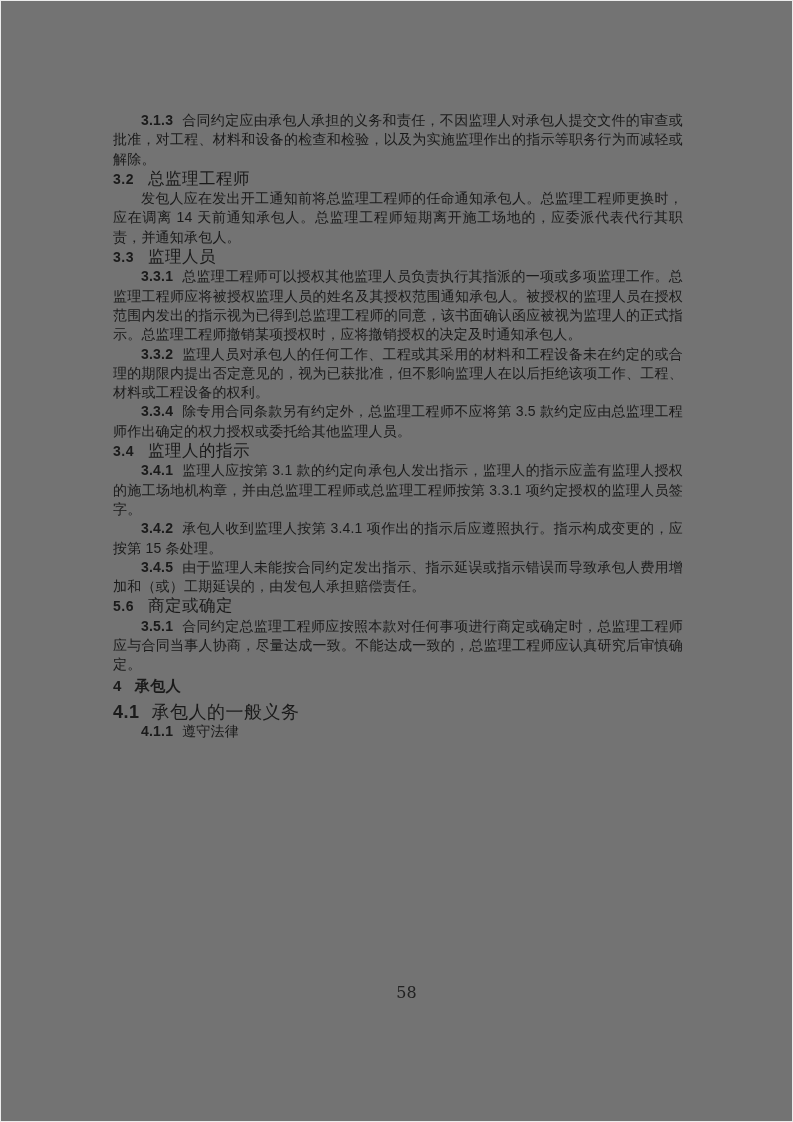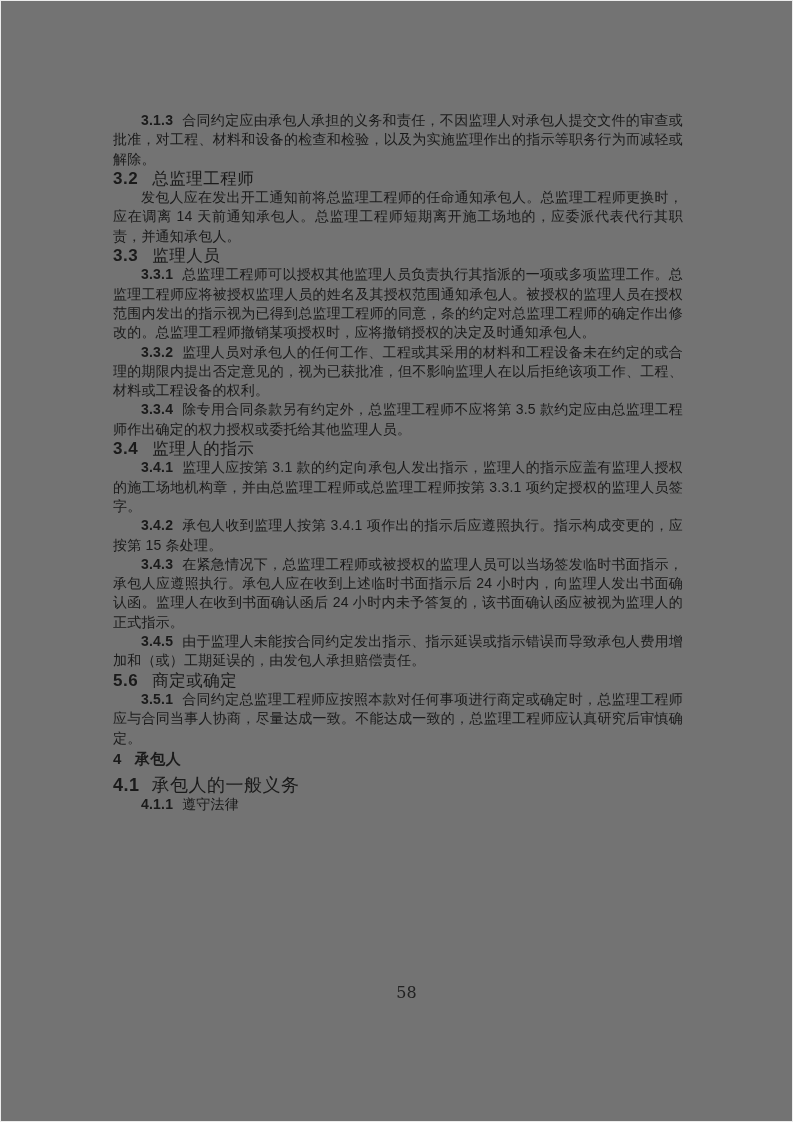--- a/index.html
+++ b/index.html
@@ -38,7 +38,7 @@
     letter-spacing:0.5px;
   }
   p.section .num {
-    font-size:17px;
+    font-size:14px;
     font-weight:600;
     margin-right:14px;
   }

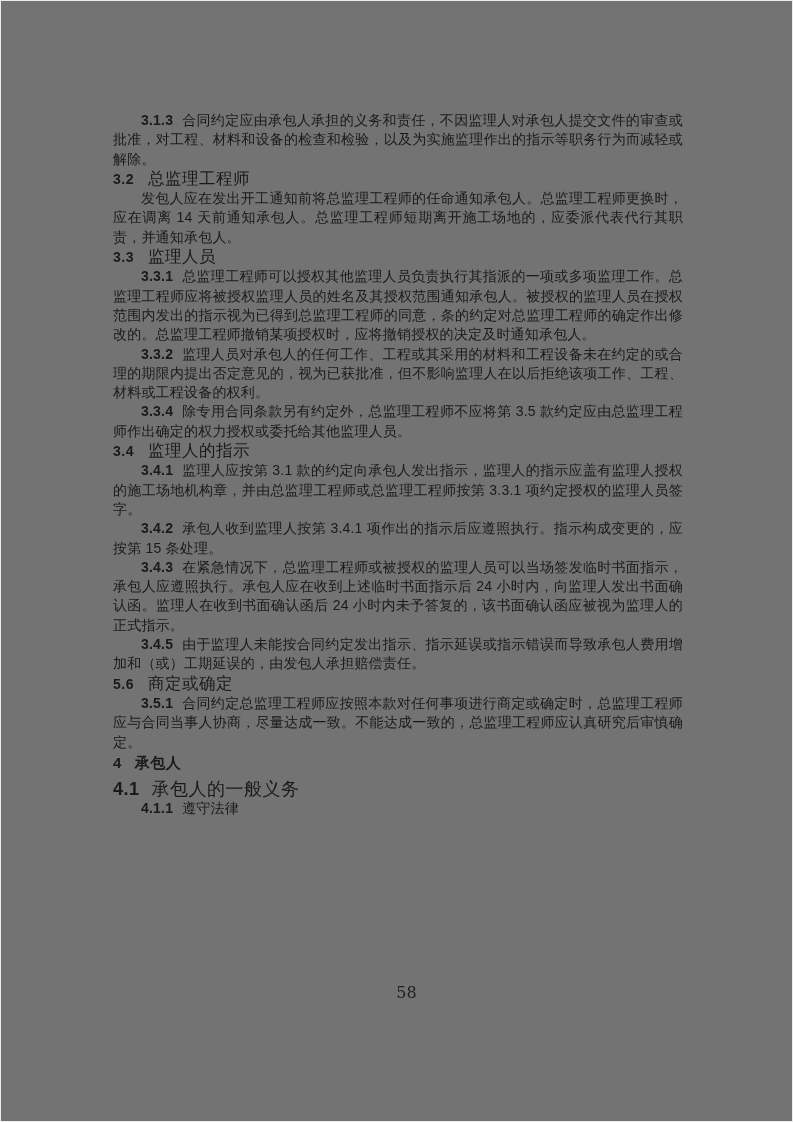--- a/index.html
+++ b/index.html
@@ -76,7 +76,7 @@
       <p class="section"><span class="num">3.2</span><span>总监理工程师</span></p>
       <p class="para"><span>发包人应在发出开工通知前将总监理工程师的任命通知承包人。总监理工程师更换时，应在调离 14 天前通知承包人。总监理工程师短期离开施工场地的，应委派代表代行其职责，并通知承包人。</span></p>
       <p class="section"><span class="num">3.3</span><span>监理人员</span></p>
-      <p class="clause"><span class="num">3.3.1</span><span>总监理工程师可以授权其他监理人员负责执行其指派的一项或多项监理工作。总监理工程师应将被授权监理人员的姓名及其授权范围通知承包人。被授权的监理人员在授权范围内发出的指示视为已得到总监理工程师的同意，条的约定对总监理工程师的确定作出修改的。总监理工程师撤销某项授权时，应将撤销授权的决定及时通知承包人。</span></p>
+      <p class="clause"><span class="num">3.3.1</span><span>总监理工程师可以授权其他监理人员负责执行其指派的一项或多项监理工作。总监理工程师应将被授权监理人员的姓名及其授权范围通知承包人。被授权的监理人员在授权范围内发出的指示视为已得到总监理工程师的同意，该书面确认函应被视为监理人的正式指示。总监理工程师撤销某项授权时，应将撤销授权的决定及时通知承包人。</span></p>
       <p class="clause"><span class="num">3.3.2</span><span>监理人员对承包人的任何工作、工程或其采用的材料和工程设备未在约定的或合理的期限内提出否定意见的，视为已获批准，但不影响监理人在以后拒绝该项工作、工程、材料或工程设备的权利。</span></p>
       <p class="clause"><span class="num">3.3.4</span><span>除专用合同条款另有约定外，总监理工程师不应将第 3.5 款约定应由总监理工程师作出确定的权力授权或委托给其他监理人员。</span></p>
       <p class="section"><span class="num">3.4</span><span>监理人的指示</span></p>

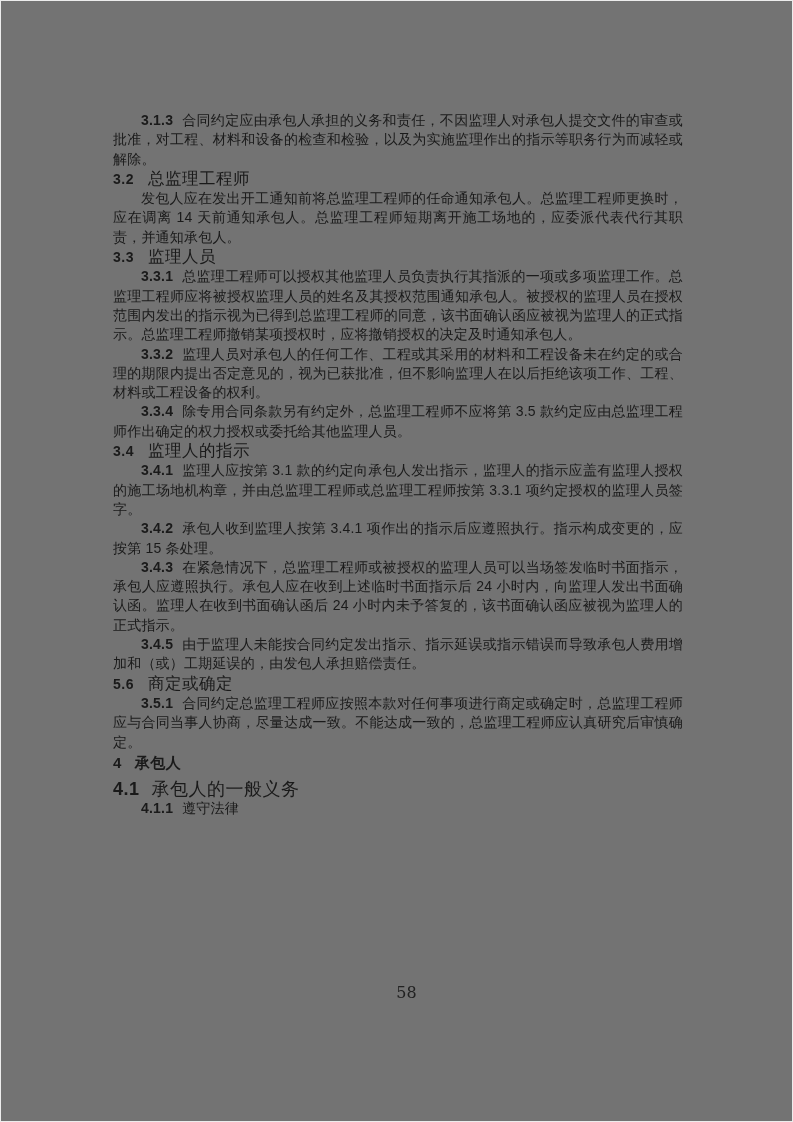--- a/index.html
+++ b/index.html
@@ -82,7 +82,6 @@
       <p class="section"><span class="num">3.4</span><span>监理人的指示</span></p>
       <p class="clause"><span class="num">3.4.1</span><span>监理人应按第 3.1 款的约定向承包人发出指示，监理人的指示应盖有监理人授权的施工场地机构章，并由总监理工程师或总监理工程师按第 3.3.1 项约定授权的监理人员签字。</span></p>
       <p class="clause"><span class="num">3.4.2</span><span>承包人收到监理人按第 3.4.1 项作出的指示后应遵照执行。指示构成变更的，应按第 15 条处理。</span></p>
-      <p class="clause"><span class="num">3.4.3</span><span>在紧急情况下，总监理工程师或被授权的监理人员可以当场签发临时书面指示，承包人应遵照执行。承包人应在收到上述临时书面指示后 24 小时内，向监理人发出书面确认函。监理人在收到书面确认函后 24 小时内未予答复的，该书面确认函应被视为监理人的正式指示。</span></p>
       <p class="clause"><span class="num">3.4.5</span><span>由于监理人未能按合同约定发出指示、指示延误或指示错误而导致承包人费用增加和（或）工期延误的，由发包人承担赔偿责任。</span></p>
       <p class="section"><span class="num">5.6</span><span>商定或确定</span></p>
       <p class="clause"><span class="num">3.5.1</span><span>合同约定总监理工程师应按照本款对任何事项进行商定或确定时，总监理工程师应与合同当事人协商，尽量达成一致。不能达成一致的，总监理工程师应认真研究后审慎确定。</span></p>

